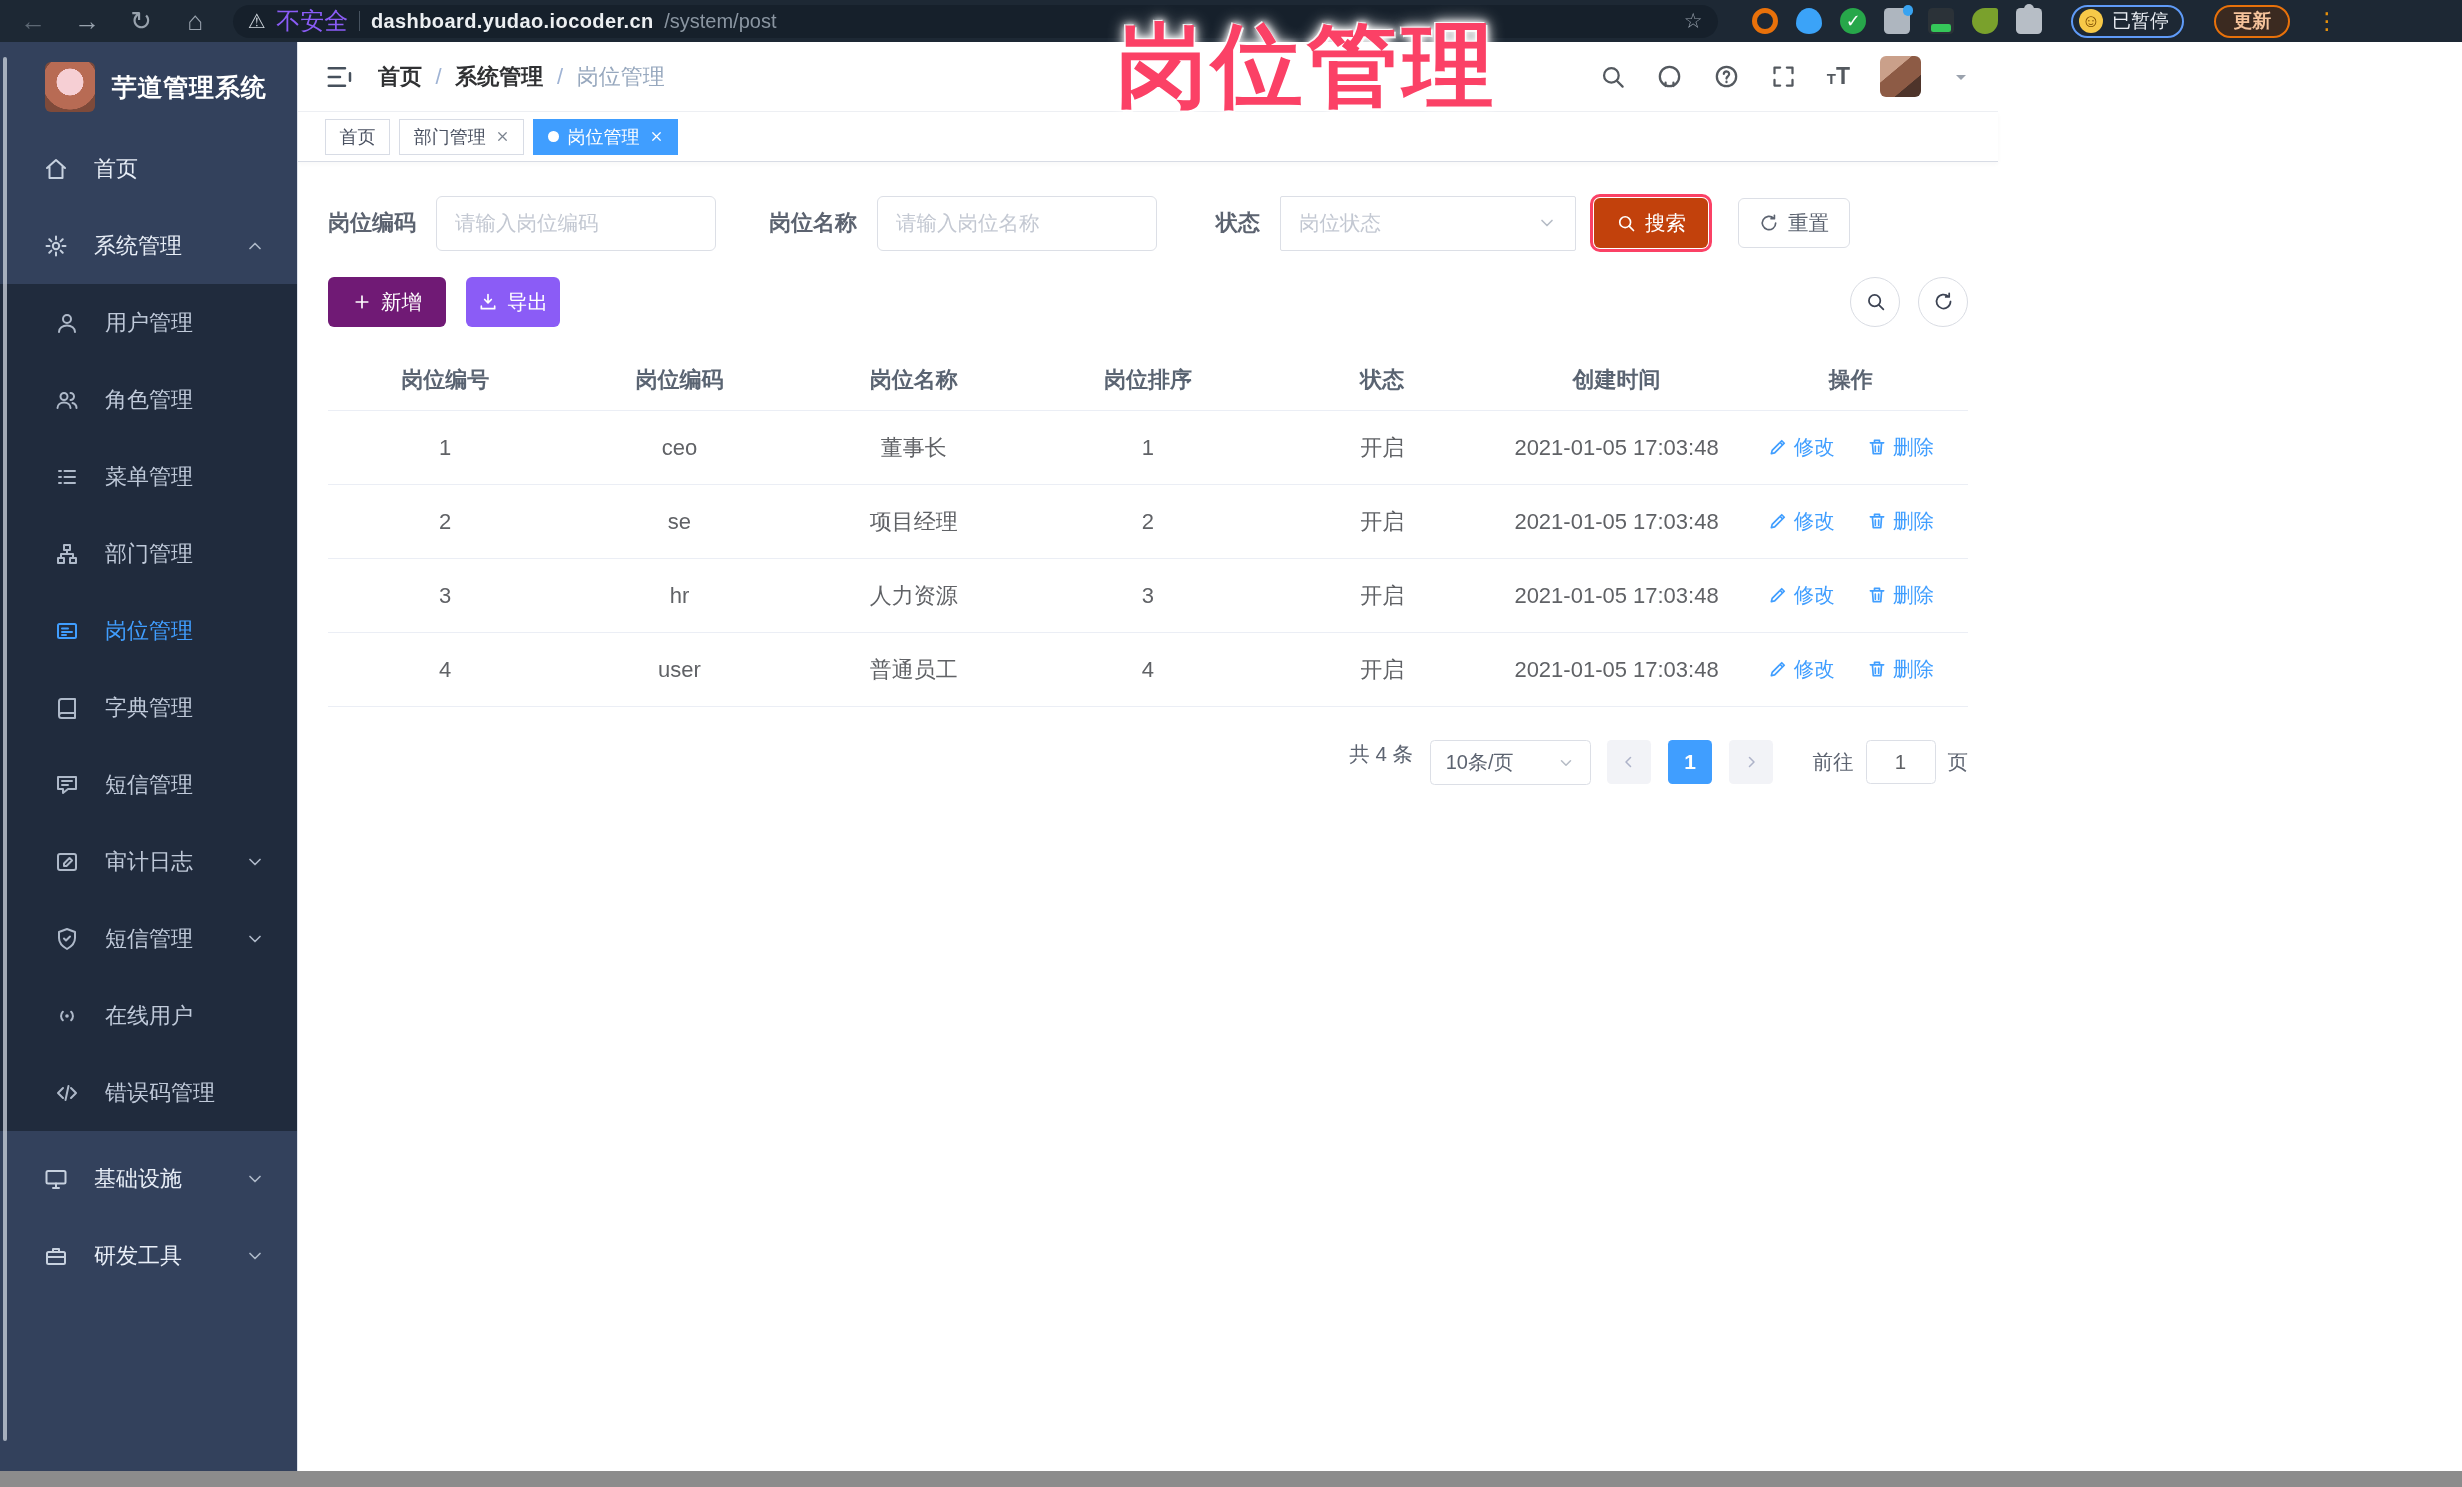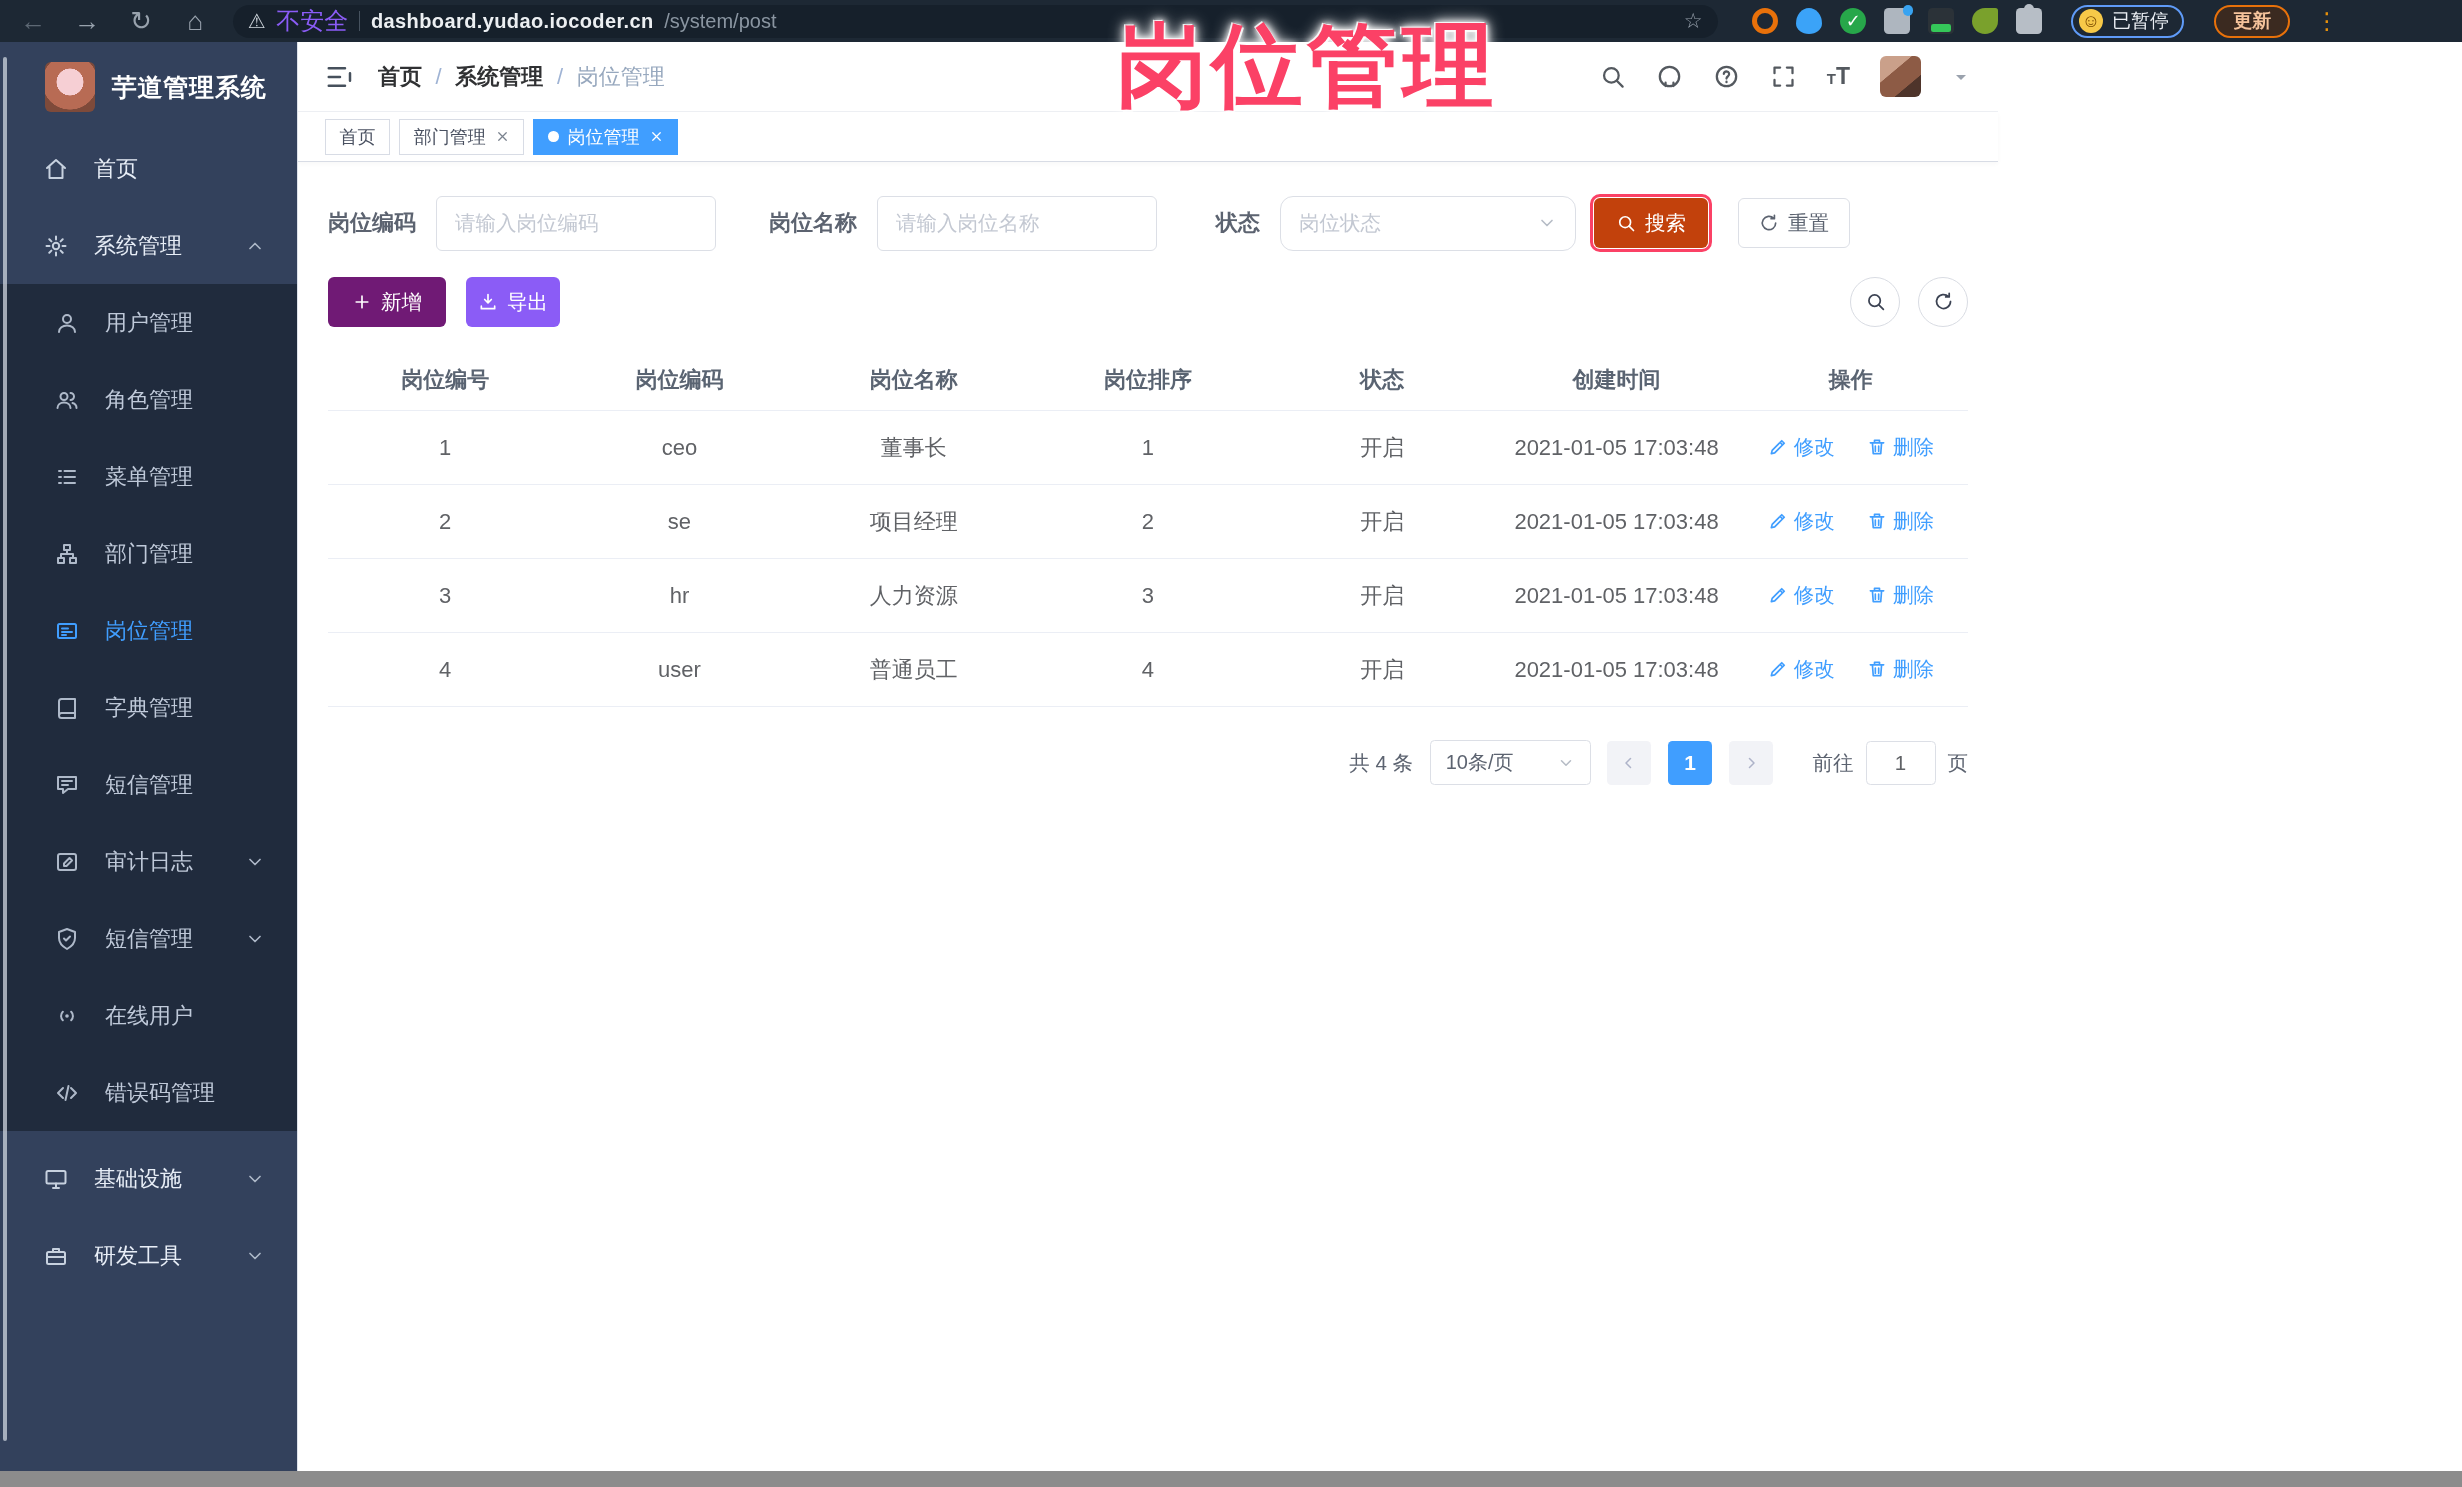--- a/index.html
+++ b/index.html
@@ -110,7 +110,7 @@
     font-family:inherit; }
   .f-input::placeholder { color:#c3c8d2; }
   .gap1 { width:53px; } .gap2 { width:59px; }
-  .f-select { width:296px; height:55px; border:0.8px solid #dcdfe6; border-radius:13px;
+  .f-select { width:296px; height:55px; border:0.8px solid #dcdfe6; border-radius:2px;
     display:flex; align-items:center; padding:0 18px; font-size:20.5px; color:#c3c8d2; background:#fff; cursor:pointer; }
   .f-select .chev { margin-left:auto; width:20px; height:20px; color:#b6bcc6; }
   .btn { display:inline-flex; align-items:center; justify-content:center; gap:9px;

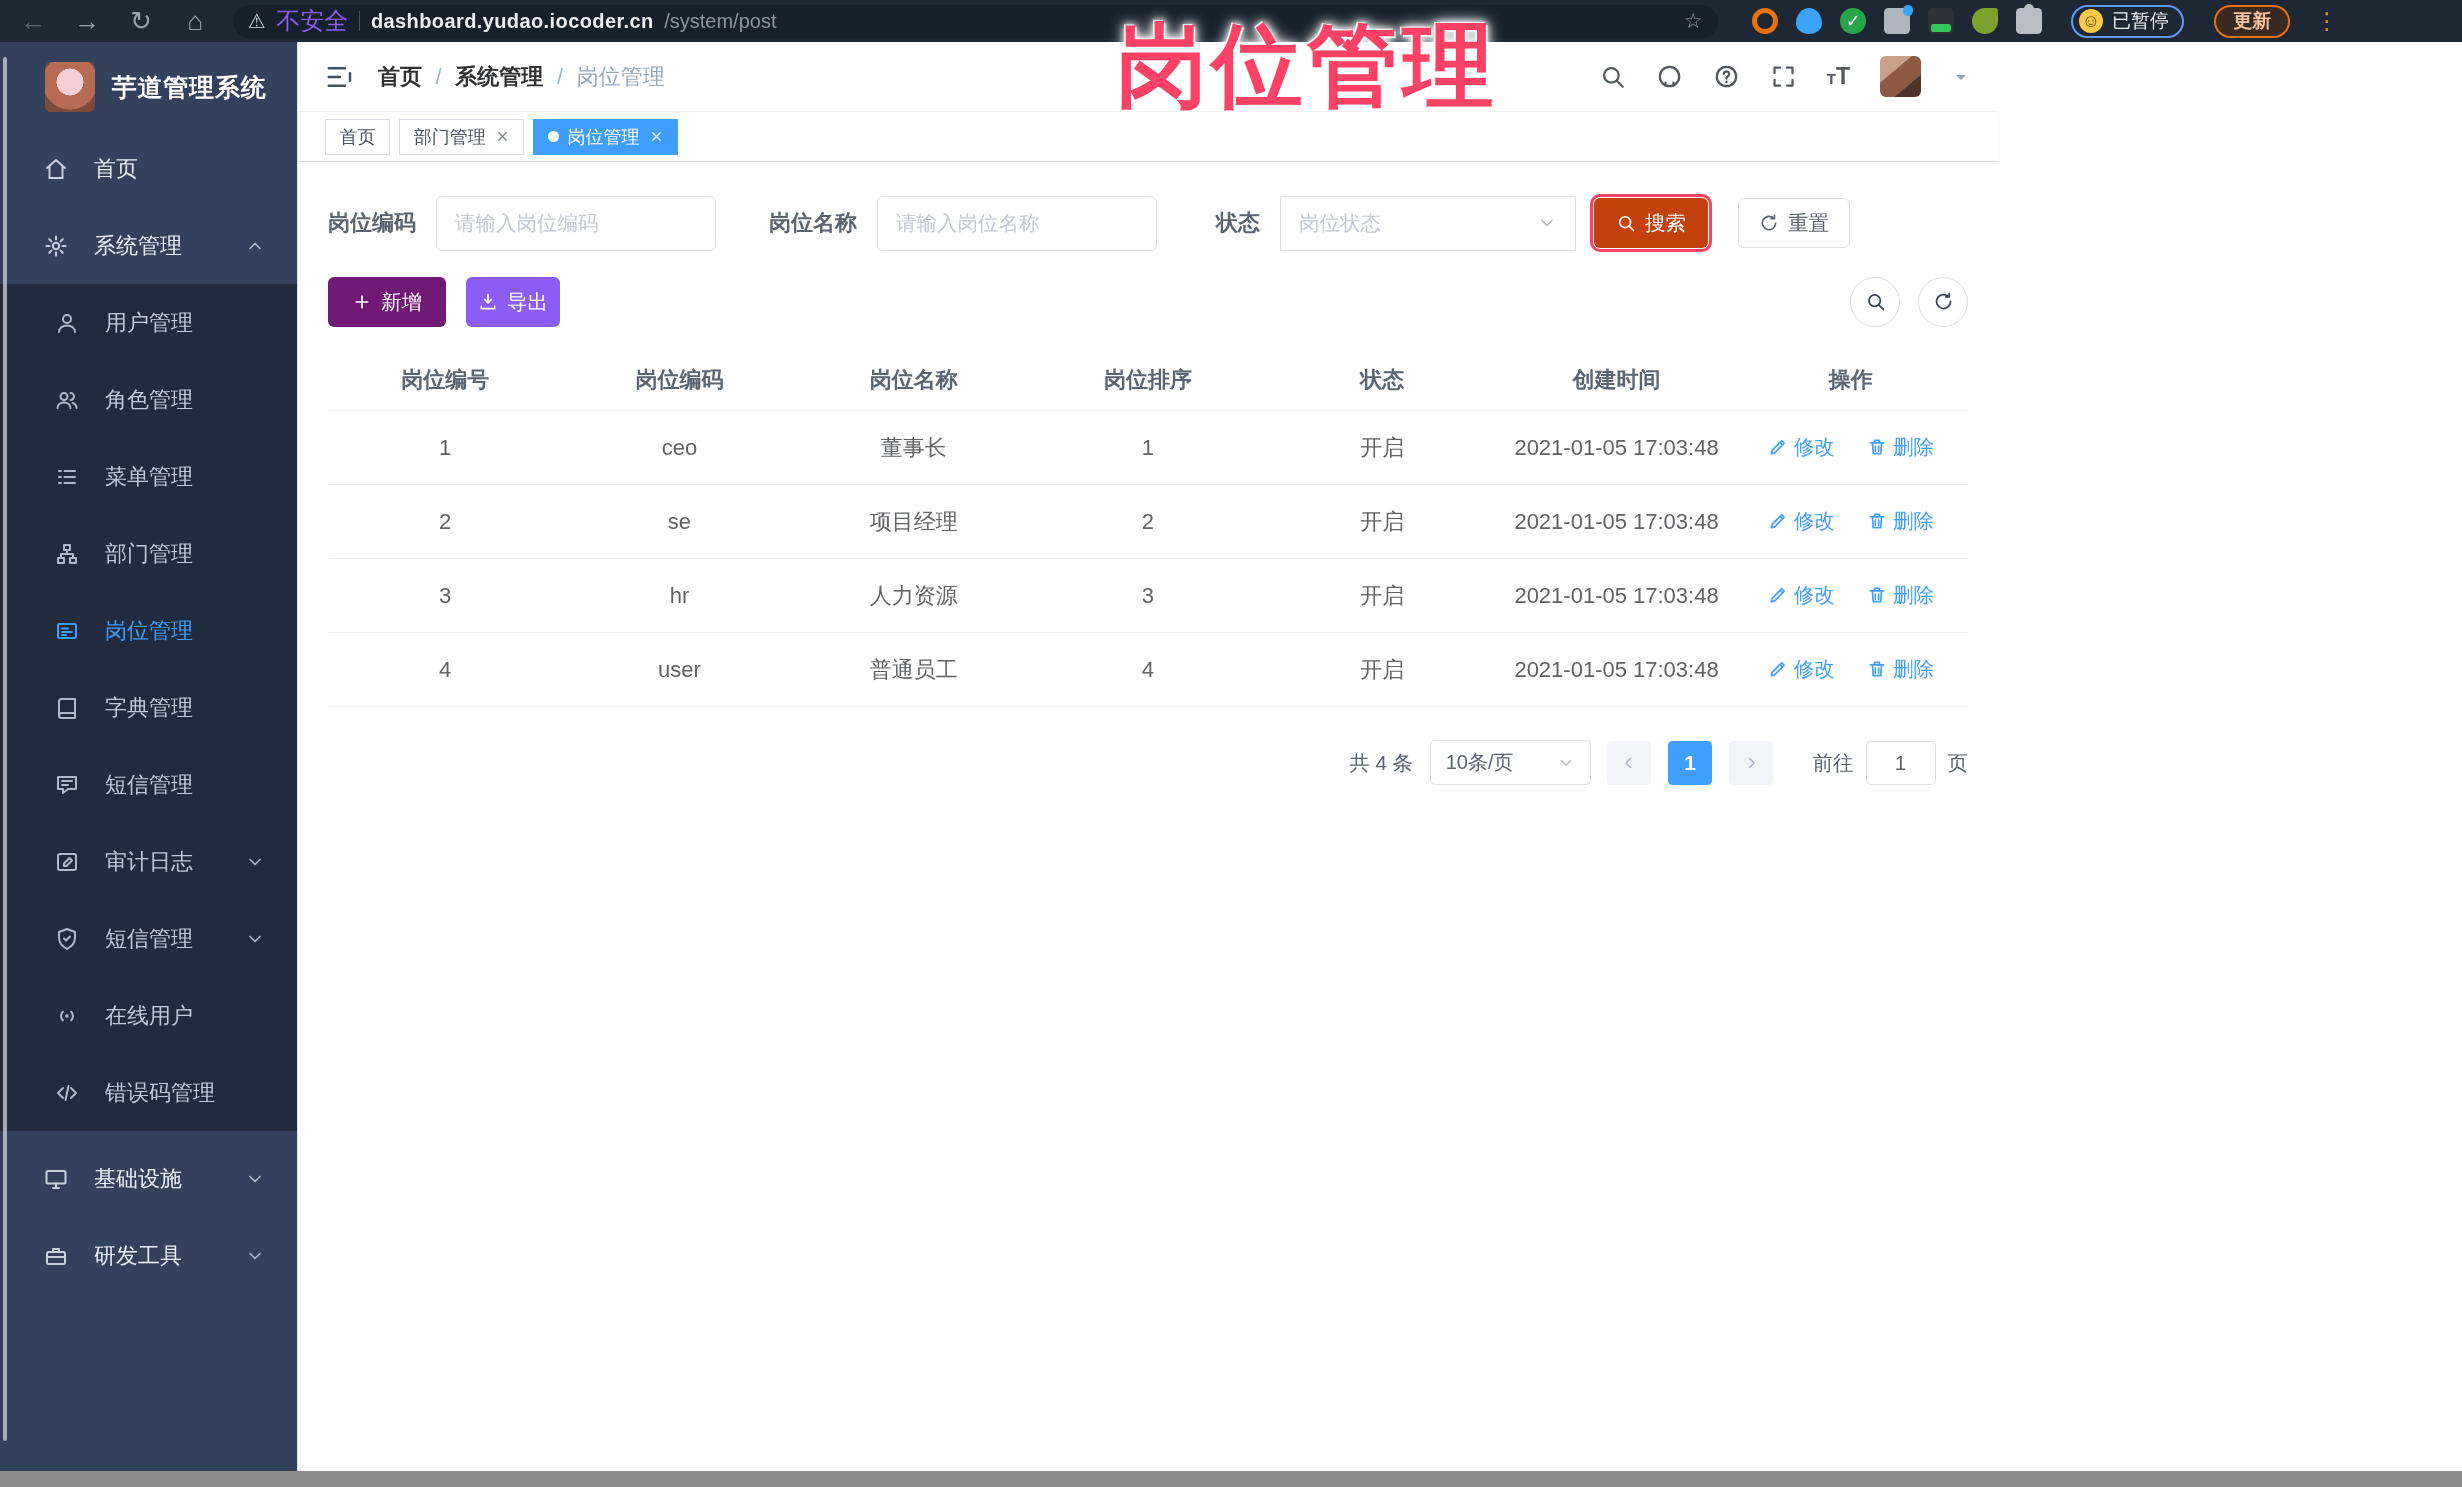--- a/index.html
+++ b/index.html
@@ -140,7 +140,7 @@
   .op-link .bic { width:20px; height:20px; }
 
   
-  .pagination { display:flex; align-items:center; justify-content:flex-end; gap:16.7px; margin-top:33px; font-size:20.5px; color:#5c6370; }
+  .pagination { display:flex; align-items:flex-start; justify-content:flex-end; gap:16.7px; margin-top:33px; font-size:20.5px; color:#5c6370; }
   .psize { width:161px; height:45px; border:0.8px solid #dcdfe6; border-radius:4.5px; display:flex;
     align-items:center; padding:0 15px; color:#5c6370; font-size:20px; cursor:pointer; }
   .psize .chev { margin-left:auto; width:18px; height:18px; color:#b6bcc6; }

